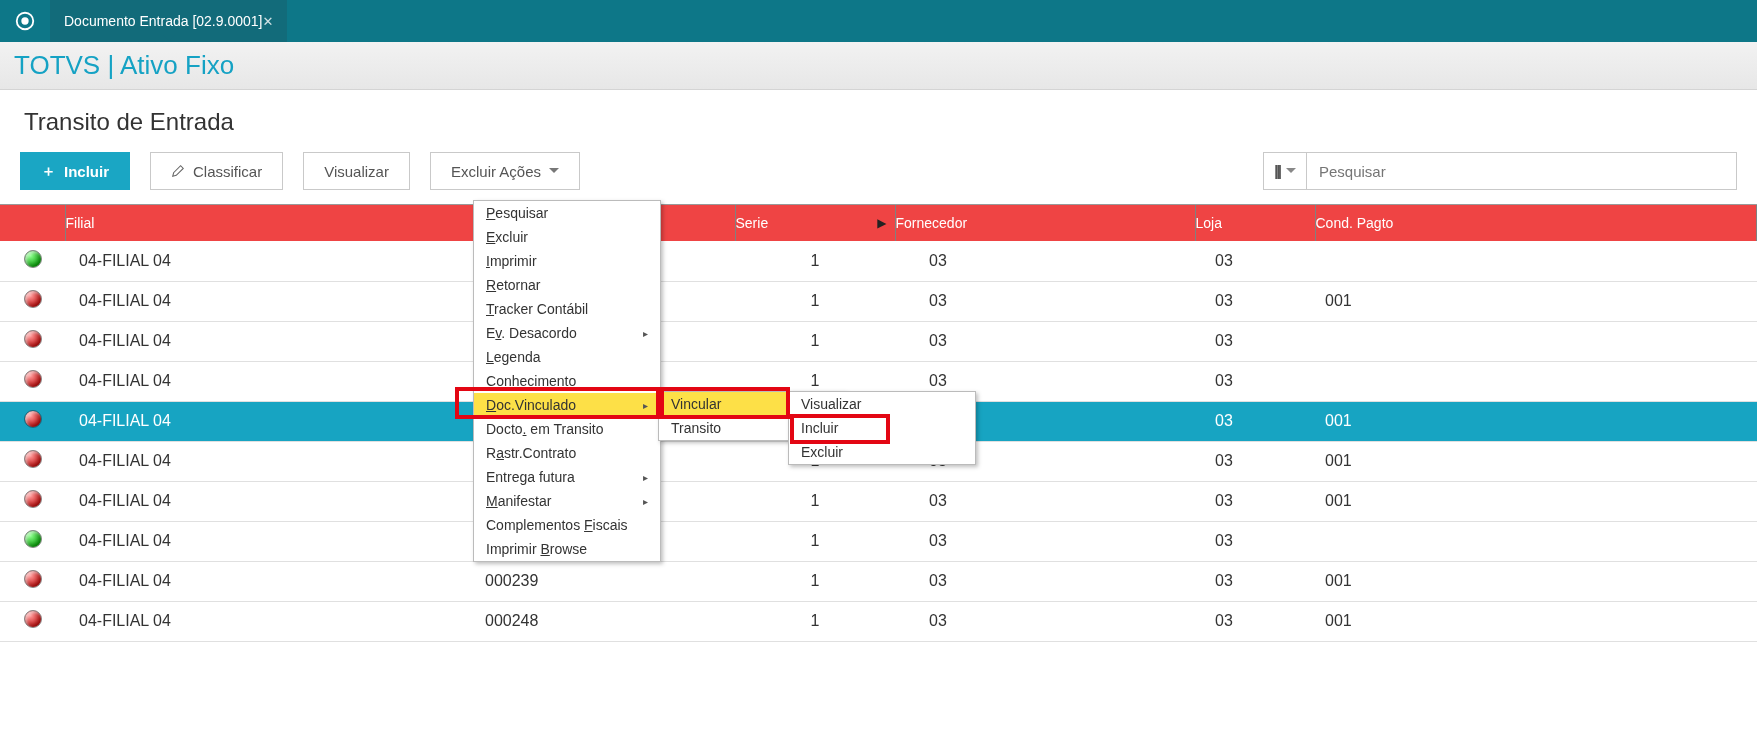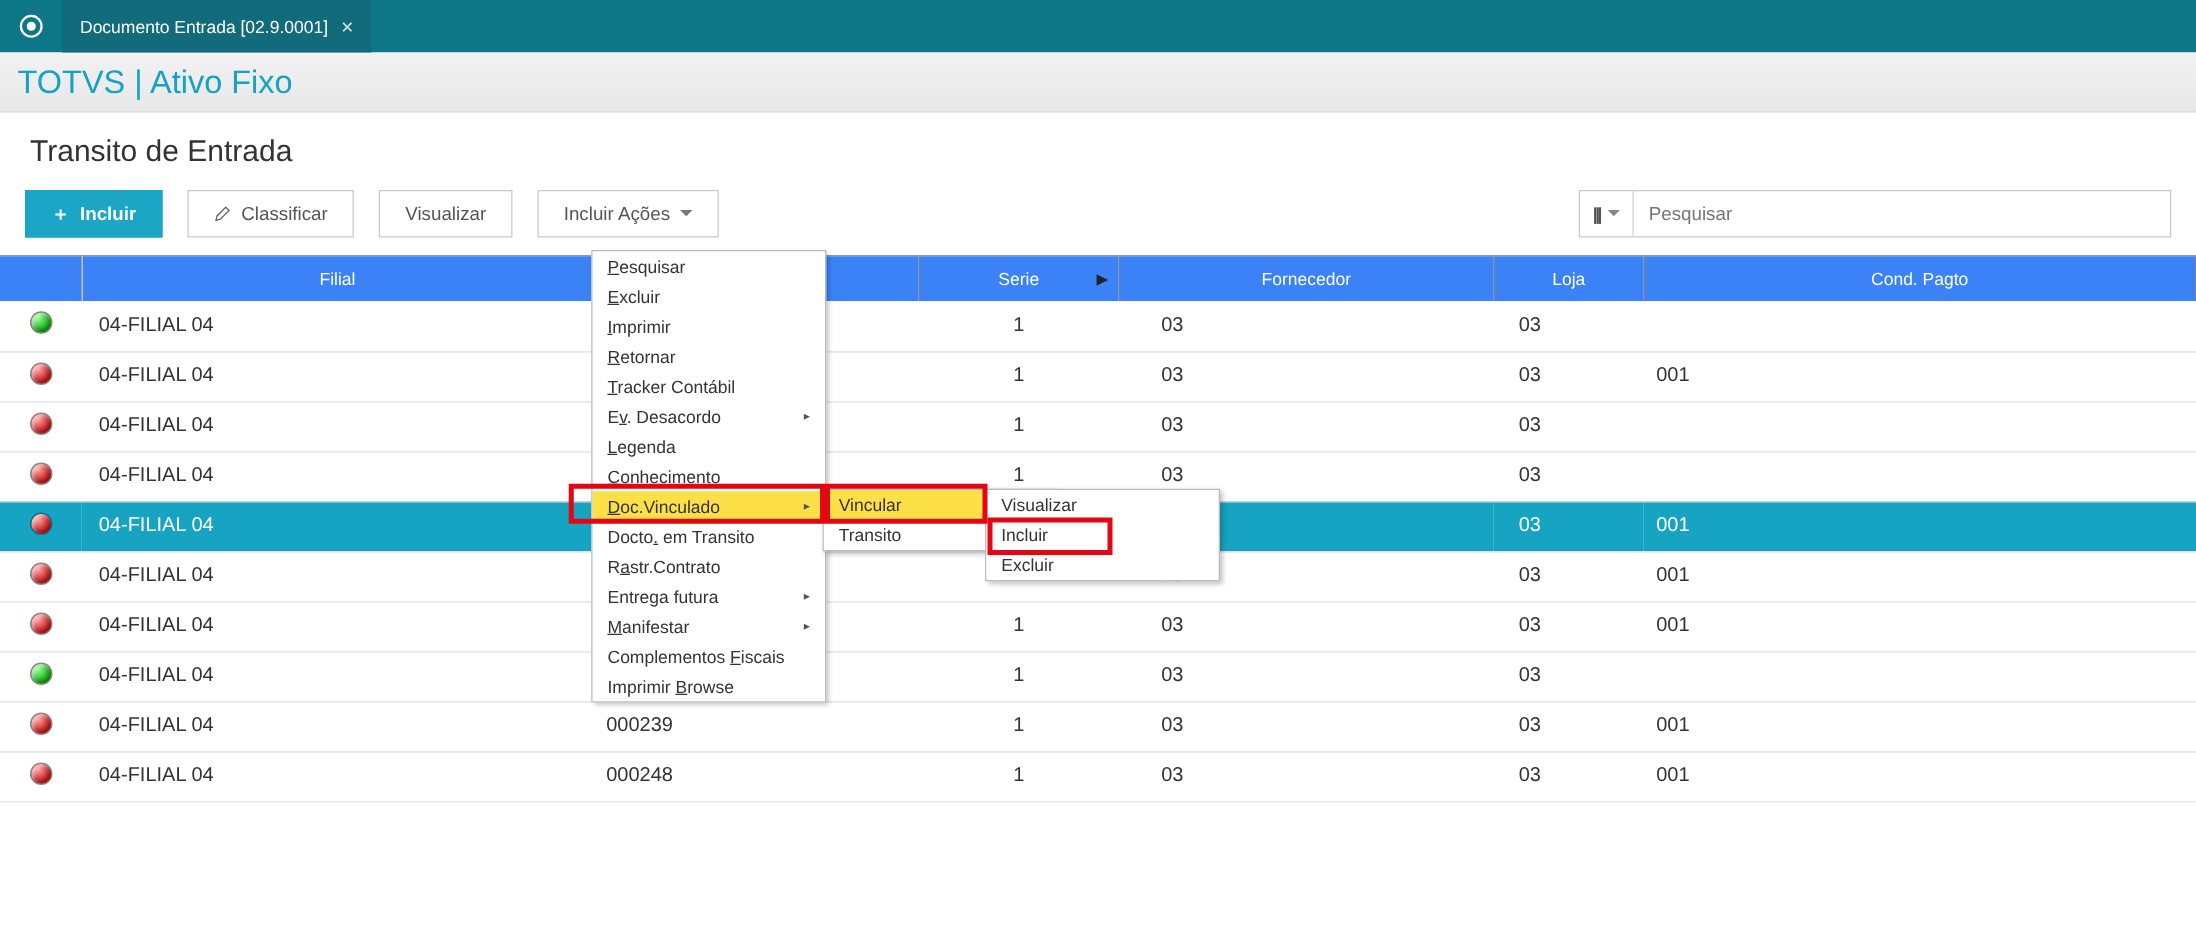--- a/index.html
+++ b/index.html
@@ -9,7 +9,7 @@
   .titlebar { background: #0d7788; height: 42px; display: flex; align-items: stretch; }
   .titlebar-logo { width: 50px; display: flex; align-items: center; justify-content: center; }
   .titlebar-logo svg { width: 22px; height: 22px; }
-  .tab { background: #126b7a; color: #fff; padding: 0 14px; display: flex; align-items: center; gap: 10px; font-size: 14px; position: relative; }
+  .tab { background: #126b7a; color: #fff; padding: 0 14px; display: flex; align-items: center; font-size: 14px; position: relative; }
   .tab-close { font-size: 13px; opacity: .8; }
   .tab::after { content: ""; position: absolute; bottom: -5px; left: 50%; margin-left: -6px; border: 6px solid transparent; border-top-color: #126b7a; }
 

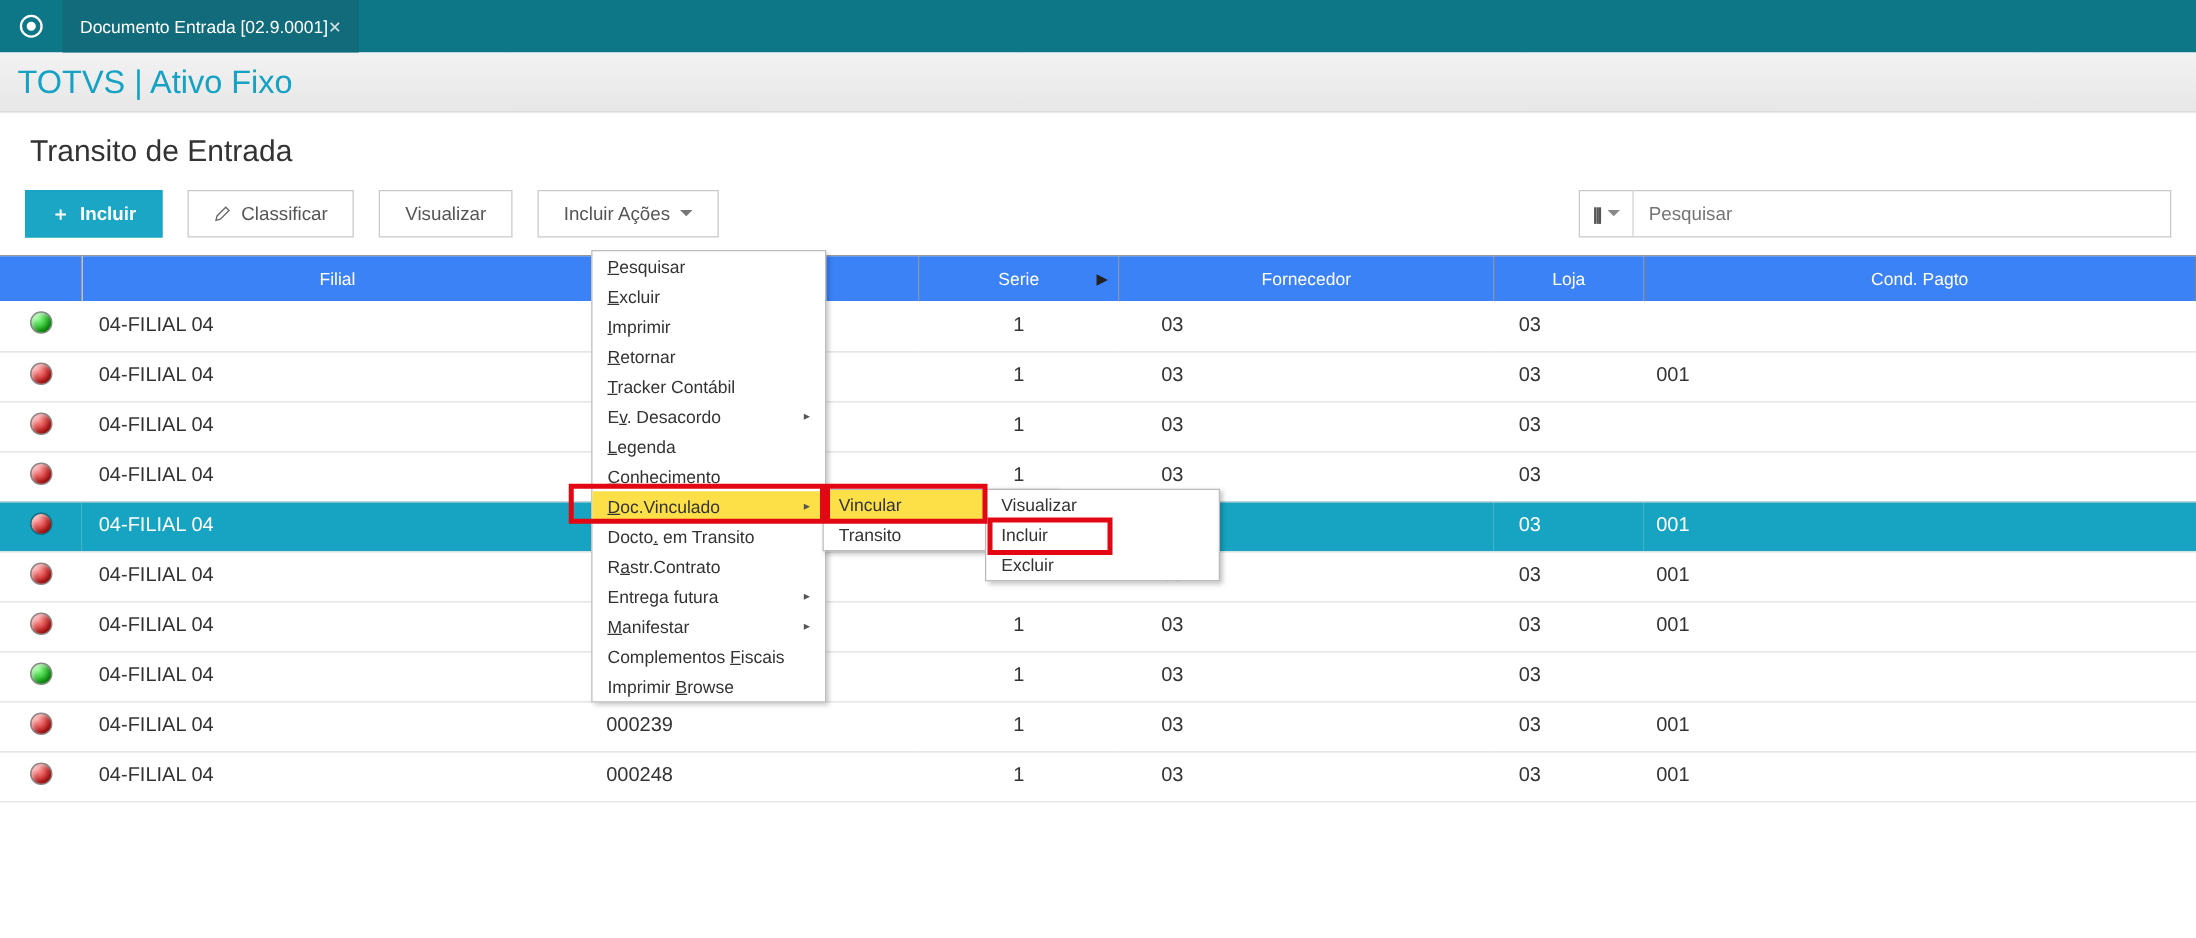--- a/index.html
+++ b/index.html
@@ -111,7 +111,7 @@
       <span>Visualizar</span>
     </button>
     <button class="btn btn-dd">
-      <span>Incluir Ações</span>
+      <span>Excluir Ações</span>
       <span class="caret"></span>
     </button>
     <div class="toolbar-right">

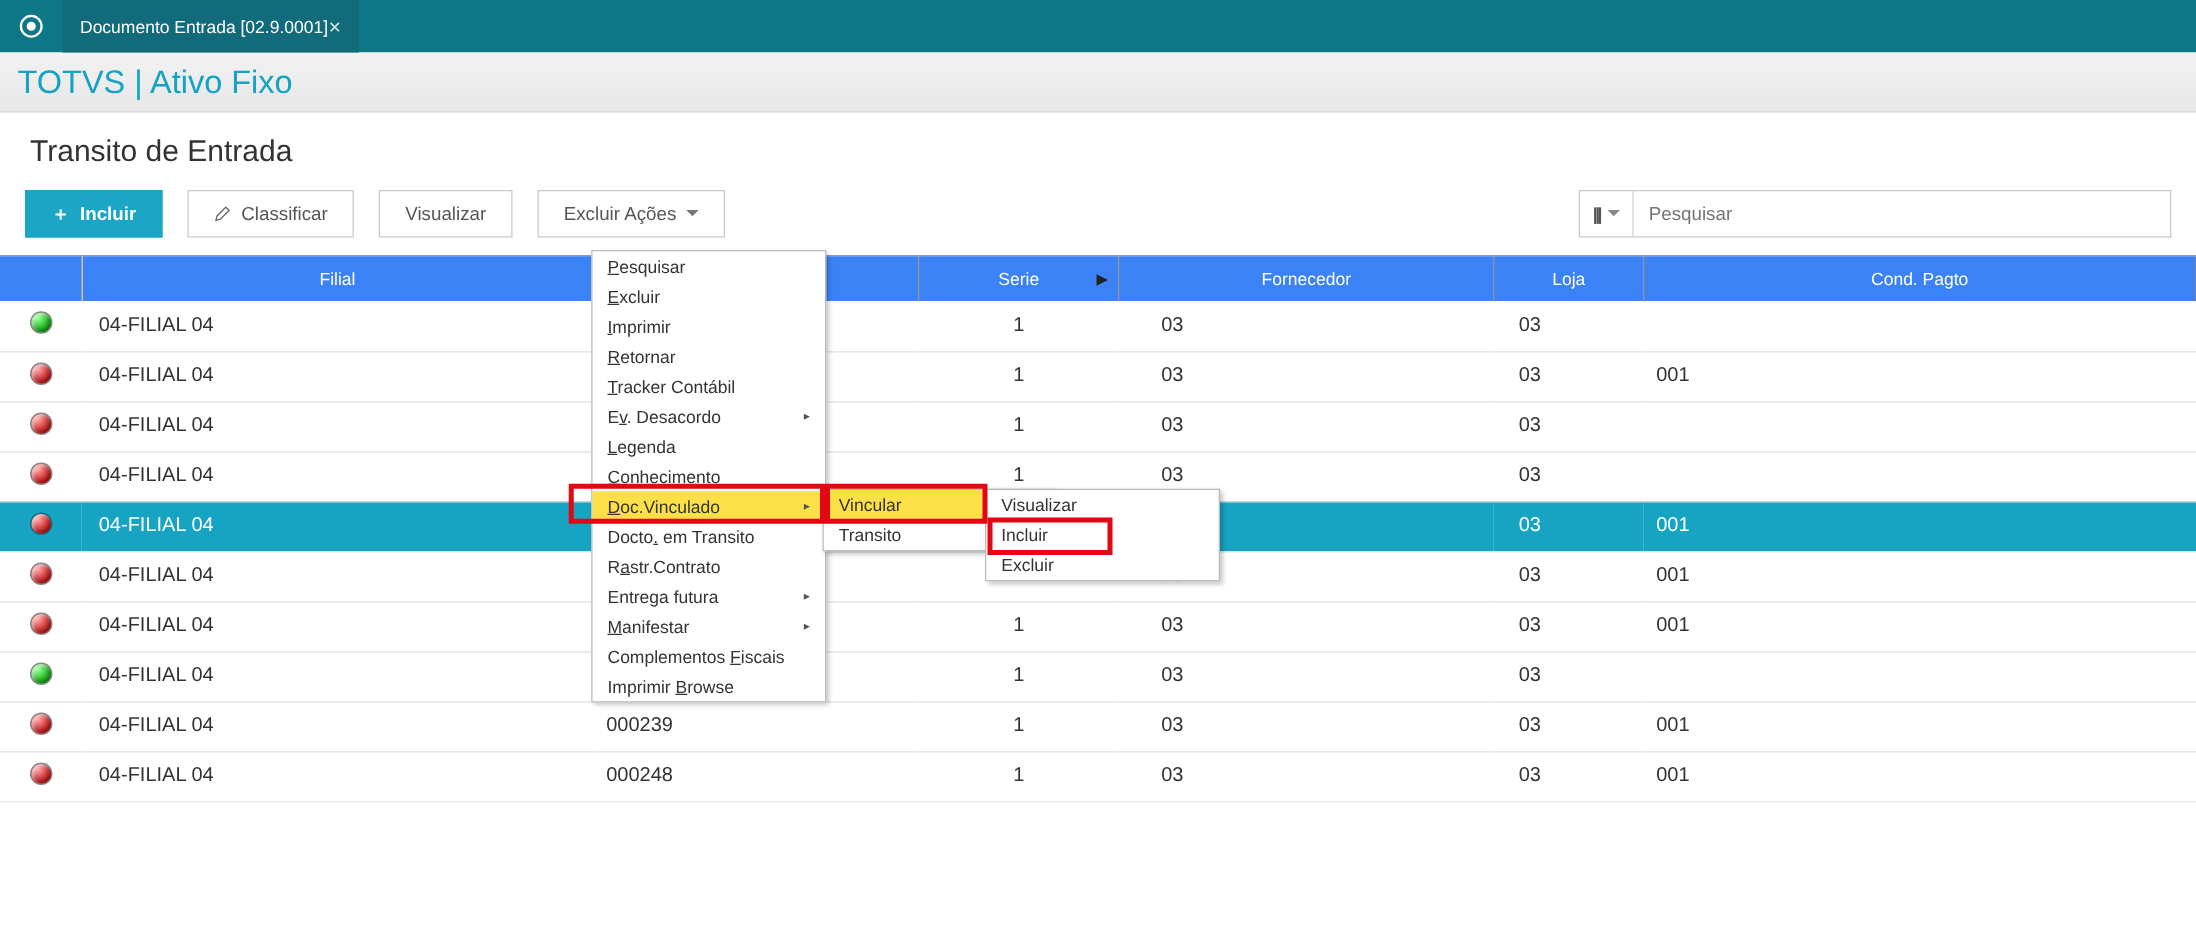--- a/index.html
+++ b/index.html
@@ -37,7 +37,7 @@
   
   .table-wrap { border-top: 1px solid #999; }
   table { border-collapse: collapse; width: 100%; table-layout: fixed; }
-  thead th { background: #3b82f6; color: #fff; font-weight: 400; font-size: 14px; height: 36px; border-right: 1px solid #808080; text-align: center; position: relative; }
+  thead th { background: #ef4444; color: #fff; font-weight: 400; font-size: 14px; height: 36px; border-right: 1px solid #808080; text-align: left; position: relative; }
   thead th .sort-ind { position: absolute; right: 8px; top: 50%; transform: translateY(-50%); color: #222; font-size: 12px; }
   tbody td { height: 40px; border-bottom: 1px solid #e0e0e0; padding: 0 10px; font-size: 16px; color: #333; }
   tbody tr.selected td { background: #17a4c2; color: #fff; }

